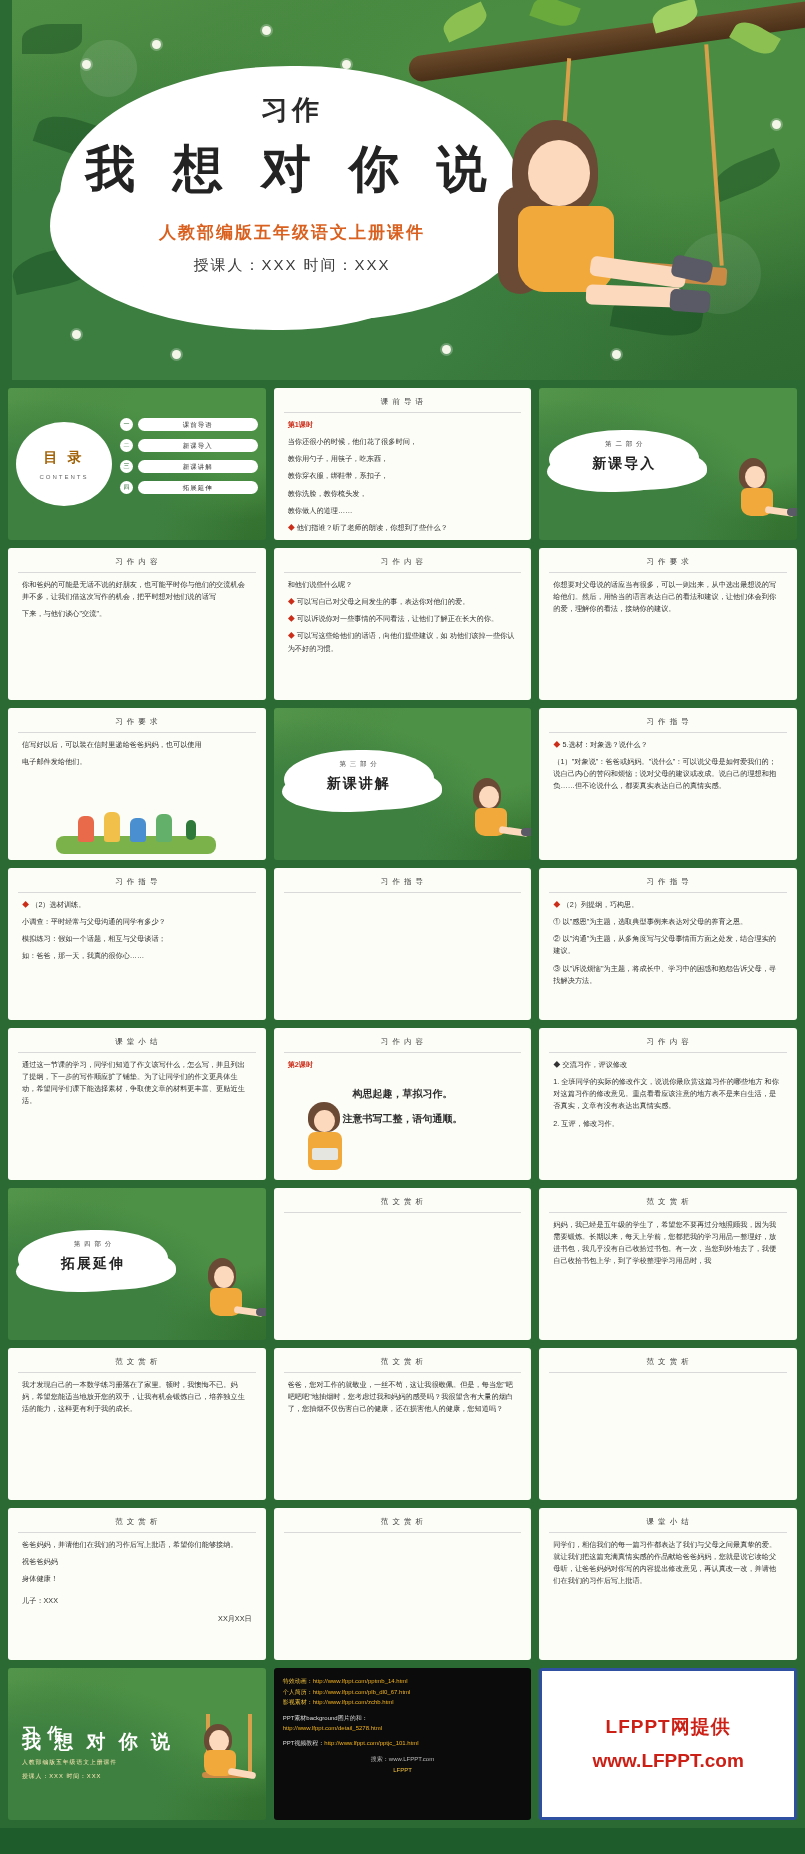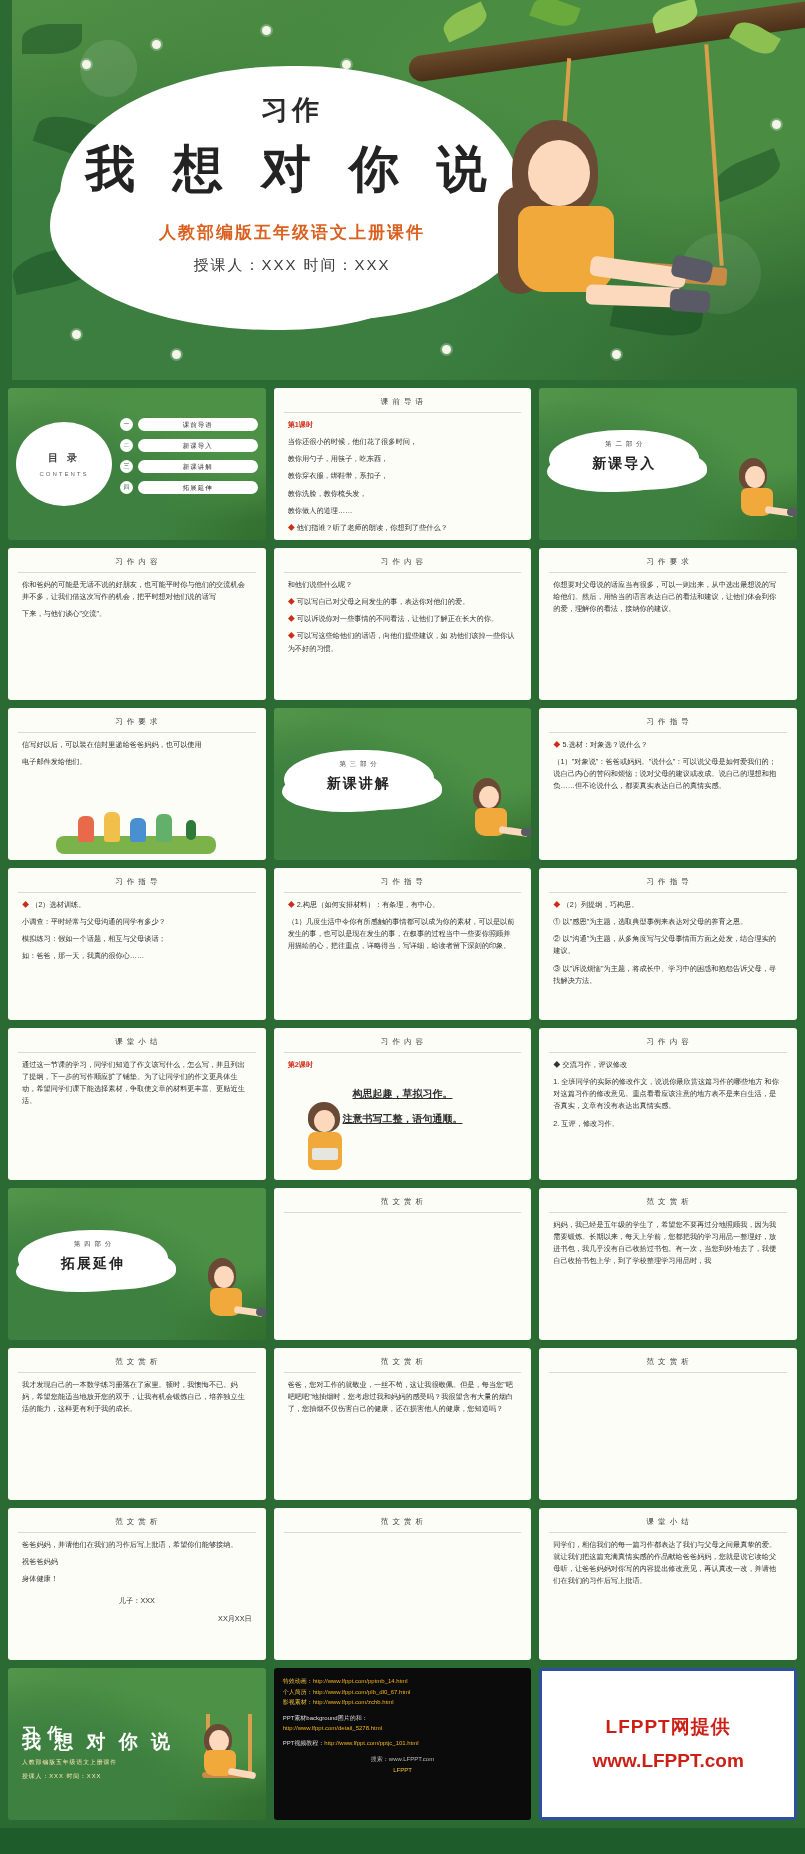--- a/index.html
+++ b/index.html
@@ -128,7 +128,7 @@
     background: #fff; border-radius: 50%;
     display:flex; flex-direction:column; align-items:center; justify-content:center;
   }
-  .toc-title { font-size: 10px; font-weight:bold; color:#404040; letter-spacing:3px; }
+  .toc-title { font-size: 14px; font-weight:bold; color:#a16207; letter-spacing:3px; }
   .toc-en { font-size: 6px; color:#666; letter-spacing:2px; margin-top:3px; }
   .toc-list { position:absolute; left: 112px; top: 30px; right: 8px; }
   .toc-row { display:flex; align-items:center; margin-bottom: 8px; }

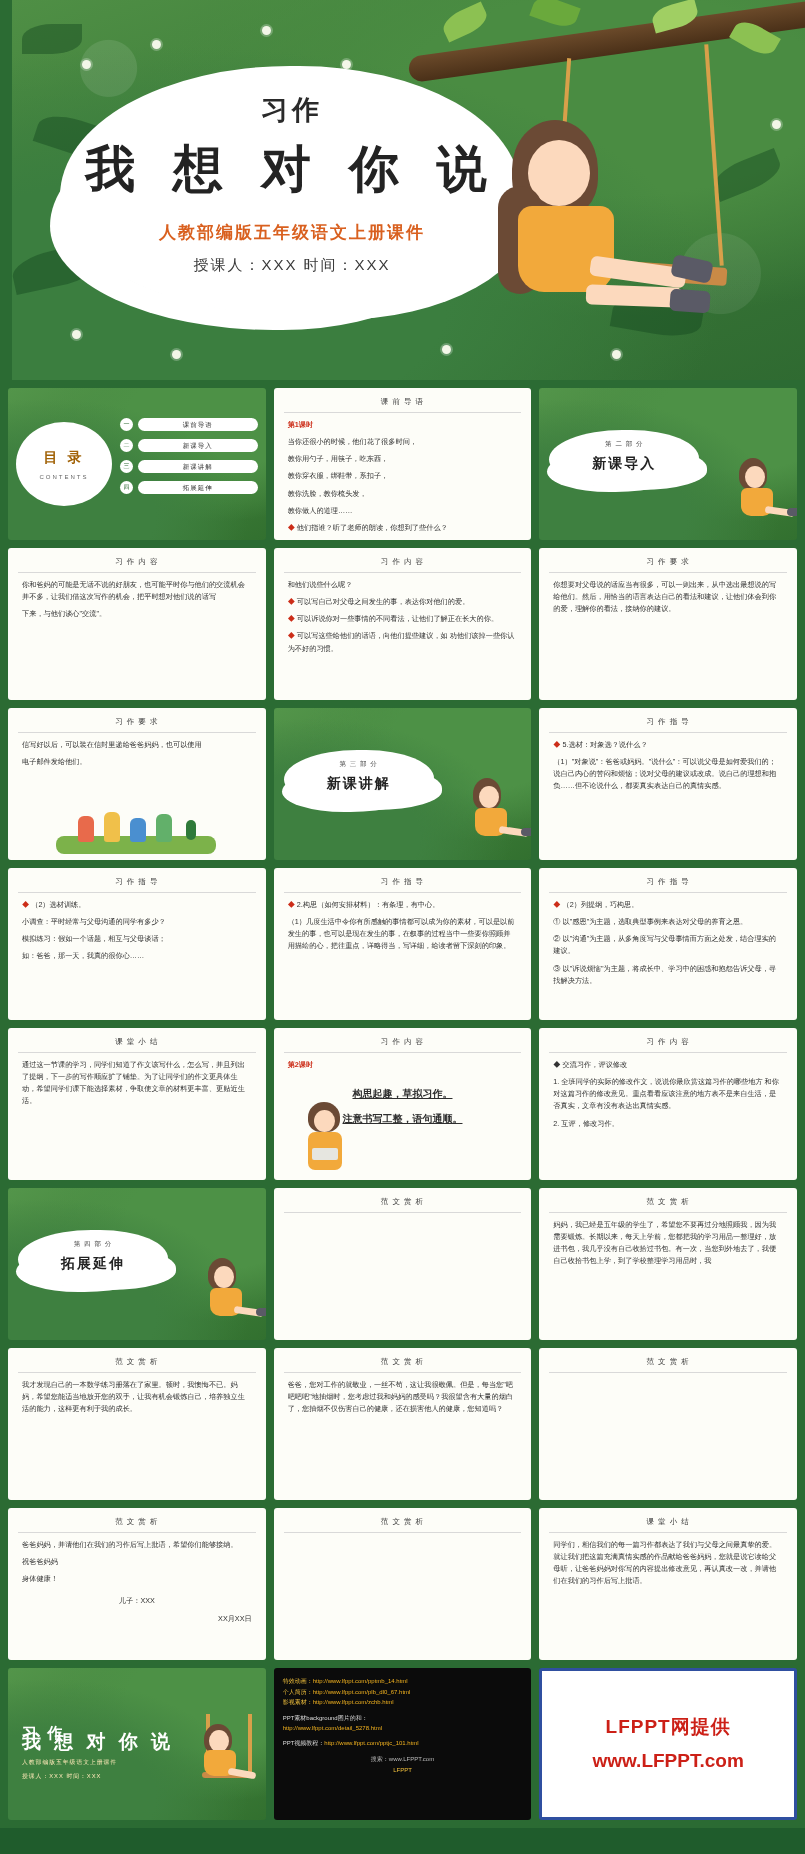--- a/index.html
+++ b/index.html
@@ -351,10 +351,6 @@
 
     <div class="slide">
       <div class="hdr">习 作 指 导</div>
-      <div class="body">
-        <p class="bullet">2.构思（如何安排材料）：有条理，有中心。</p>
-        <p>（1）几度生活中令你有所感触的事情都可以成为你的素材，可以是以前发生的事，也可以是现在发生的事，在叙事的过程当中一些要你照顾并用描绘的心，把往重点，详略得当，写详细，给读者留下深刻的印象。</p>
-      </div>
     </div>
 
     <div class="slide">

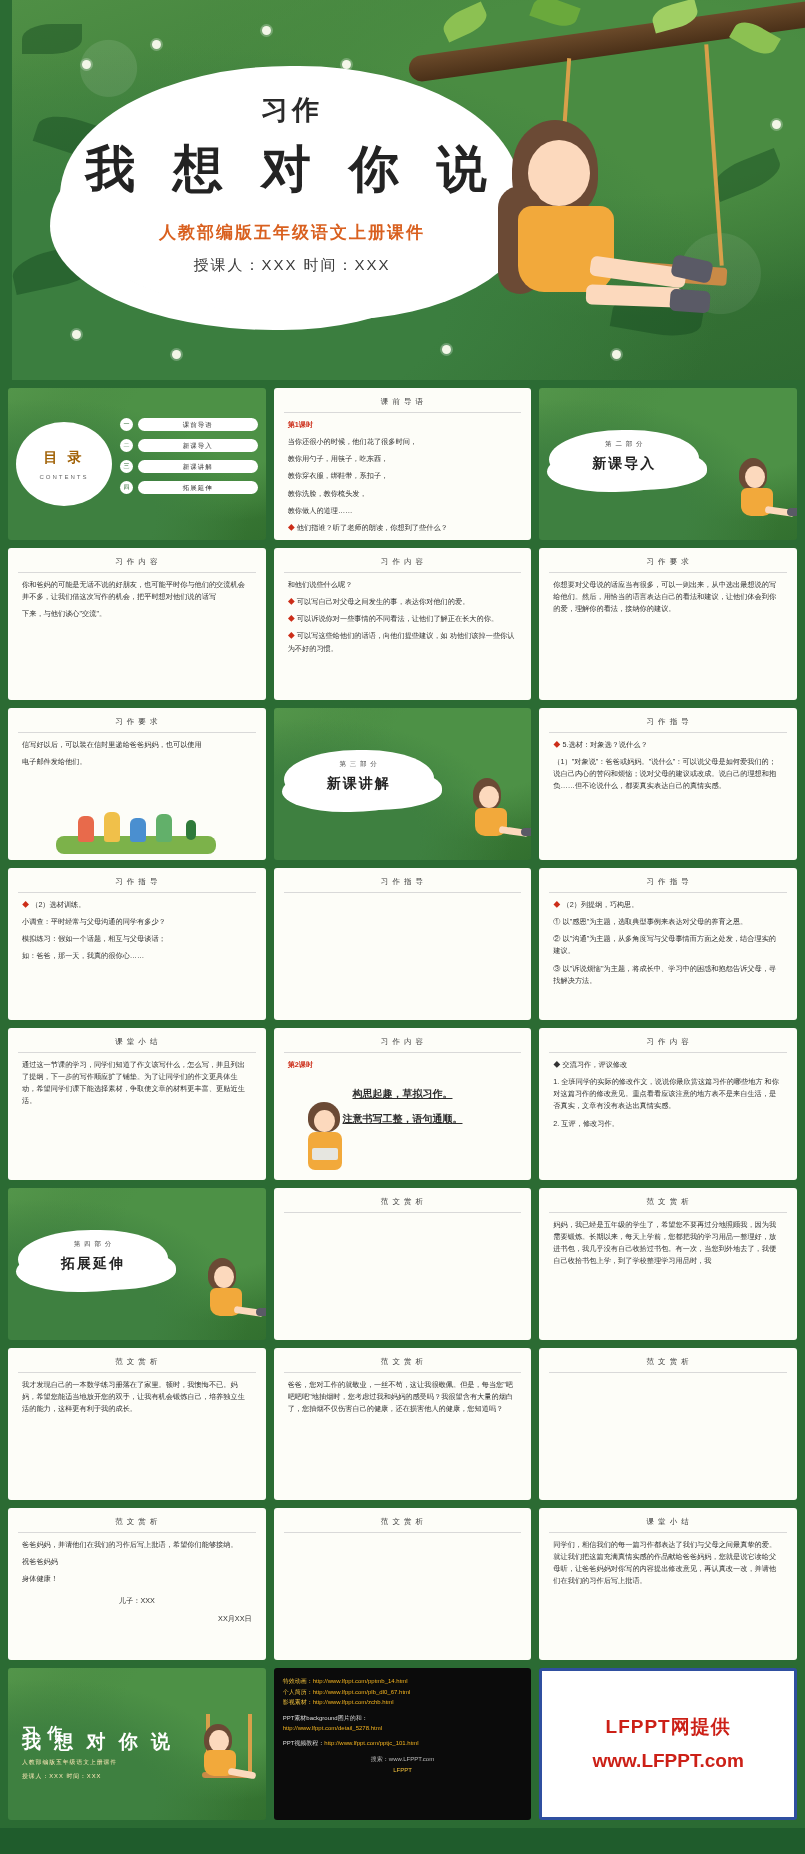--- a/index.html
+++ b/index.html
@@ -100,7 +100,7 @@
   .bullet::before { content:"◆ "; color:#cc2d18; }
   .dbul::before { content:"◆ "; color:#333; }
   .center { text-align:center; }
-  .big { font-size: 10px; font-weight:bold;text-decoration:underline; }
+  .big { font-size: 10px; font-weight:bold; }
 
   
   .greenslide {

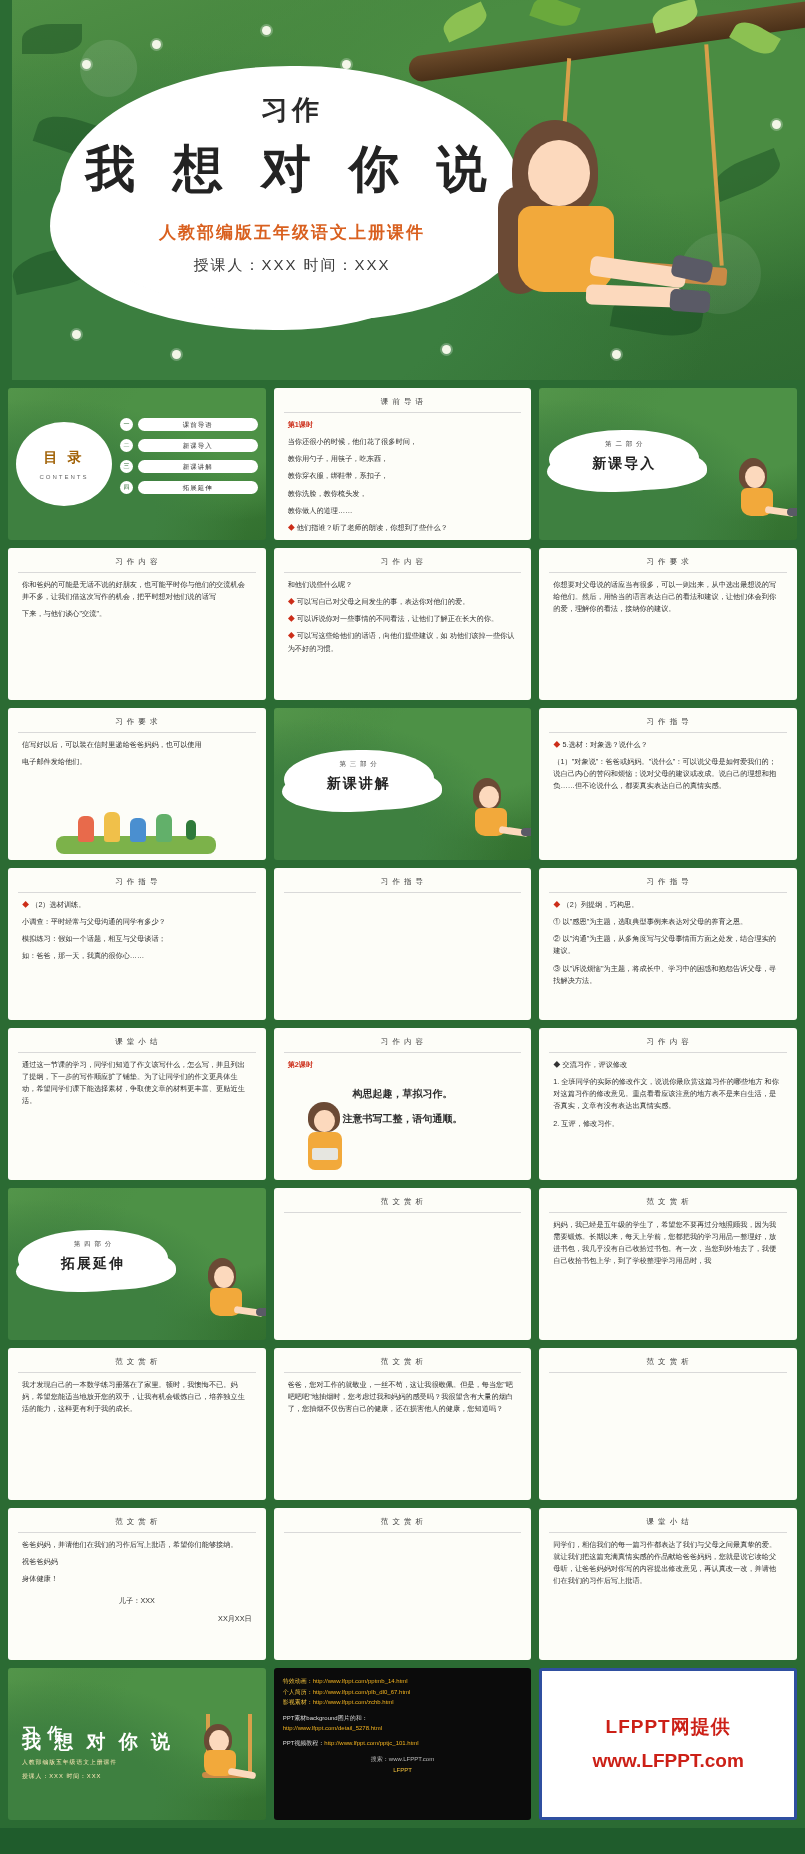--- a/index.html
+++ b/index.html
@@ -444,7 +444,7 @@
         <p>爸爸妈妈，并请他们在我们的习作后写上批语，希望你们能够接纳。</p>
         <p>祝爸爸妈妈</p>
         <p>身体健康！</p>
-        <p style="text-align:center;margin-top:10px;">儿子：XXX</p>
+        <p style="text-align:left;margin-top:10px;">儿子：XXX</p>
         <p style="text-align:right;">XX月XX日</p>
       </div>
     </div>

